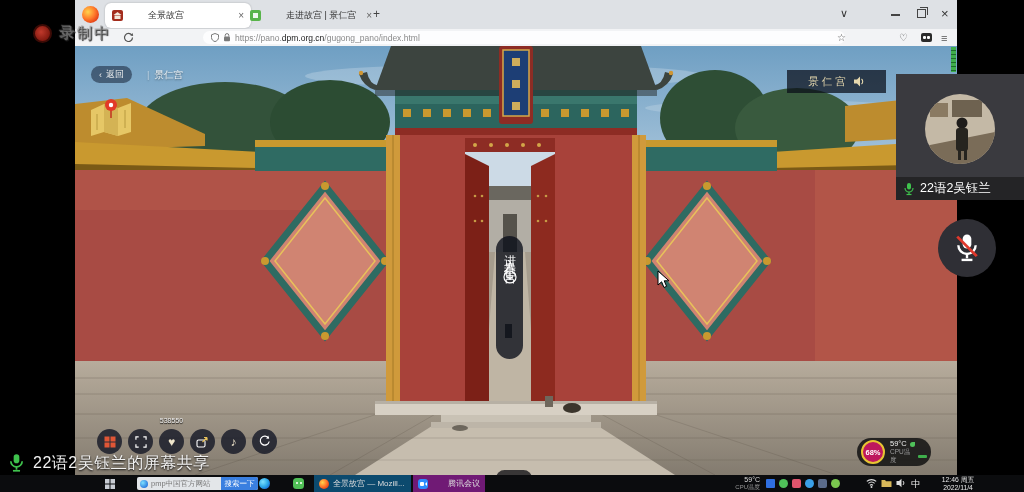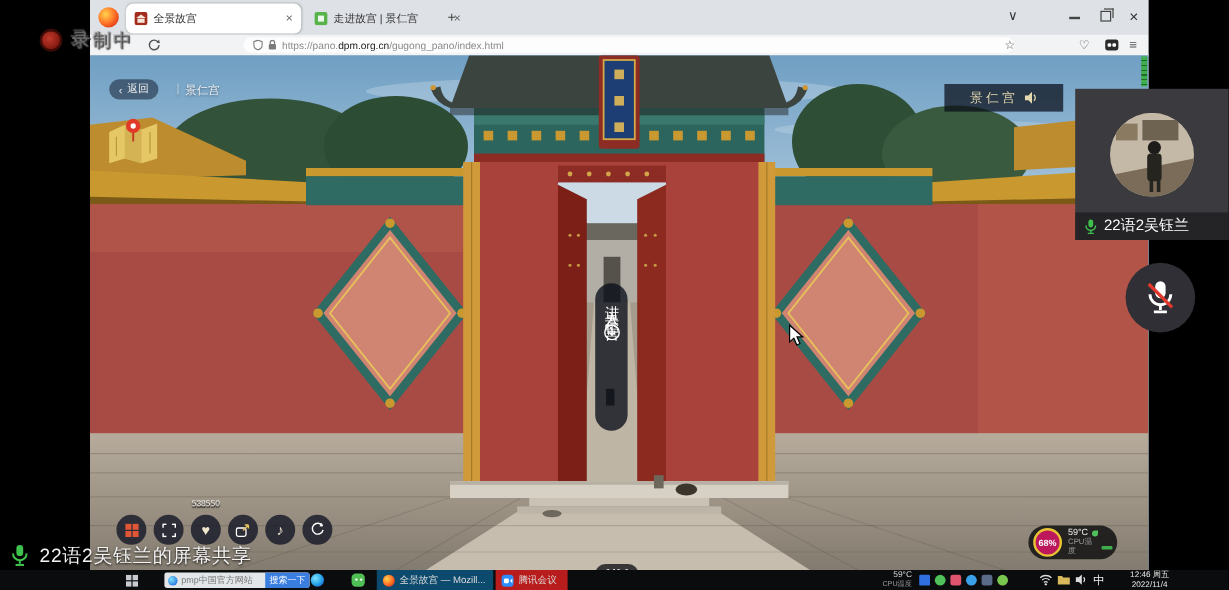--- a/index.html
+++ b/index.html
@@ -14,7 +14,7 @@
   .tab{display:flex;align-items:center;gap:5px;padding:0 7px;height:25px;top:3px;border-radius:6px;}
   .tab.active{left:30px;width:132px;background:#fff;box-shadow:0 0 2px rgba(0,0,0,.25);}
   .tab.inactive{left:180px;width:122px;}
-  .tab-title{flex:1;font-size:9px;color:#333;white-space:nowrap;overflow:hidden;}
+  .tab-title{flex:1;font-size:9px;color:#333;white-space:nowrap;overflow:hidden;margin-left:20px;}
   .tab-close{font-size:10px;color:#666;line-height:10px;}
   .fav{width:11px;height:11px;flex:none;}
   .newtab{left:298px;top:7px;font-size:12px;color:#444;}

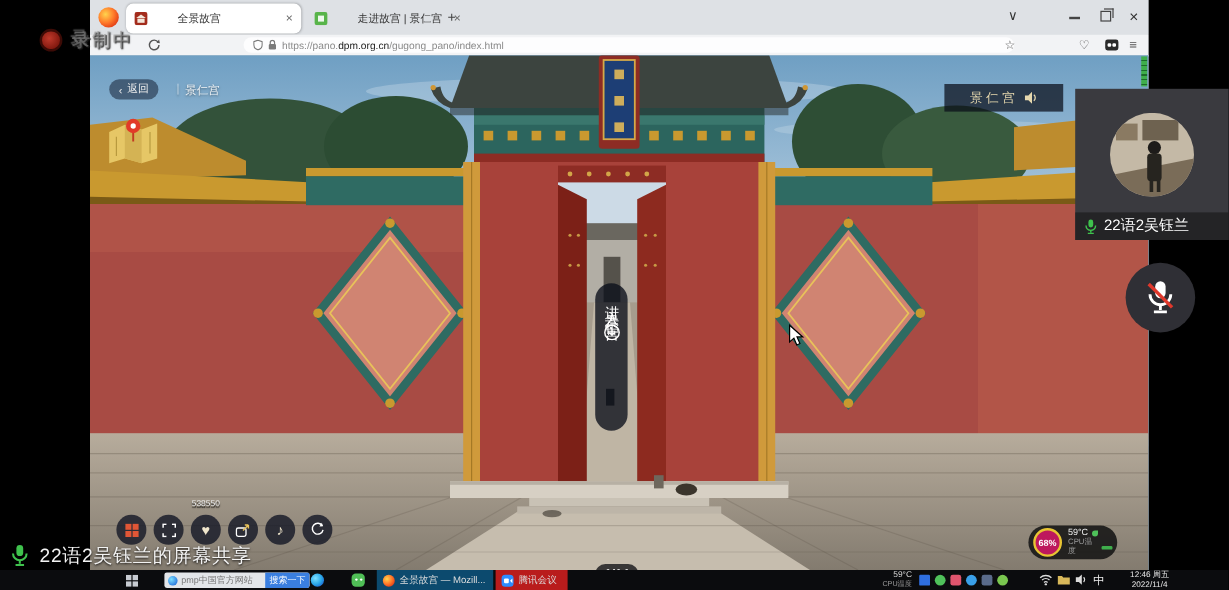--- a/index.html
+++ b/index.html
@@ -13,7 +13,7 @@
     background:radial-gradient(circle at 35% 35%,#ffd34d,#ff7a2a 45%,#e23b14 78%,#b1240e);}
   .tab{display:flex;align-items:center;gap:5px;padding:0 7px;height:25px;top:3px;border-radius:6px;}
   .tab.active{left:30px;width:132px;background:#fff;box-shadow:0 0 2px rgba(0,0,0,.25);}
-  .tab.inactive{left:180px;width:122px;}
+  .tab.inactive{left:168px;width:122px;}
   .tab-title{flex:1;font-size:9px;color:#333;white-space:nowrap;overflow:hidden;margin-left:20px;}
   .tab-close{font-size:10px;color:#666;line-height:10px;}
   .fav{width:11px;height:11px;flex:none;}

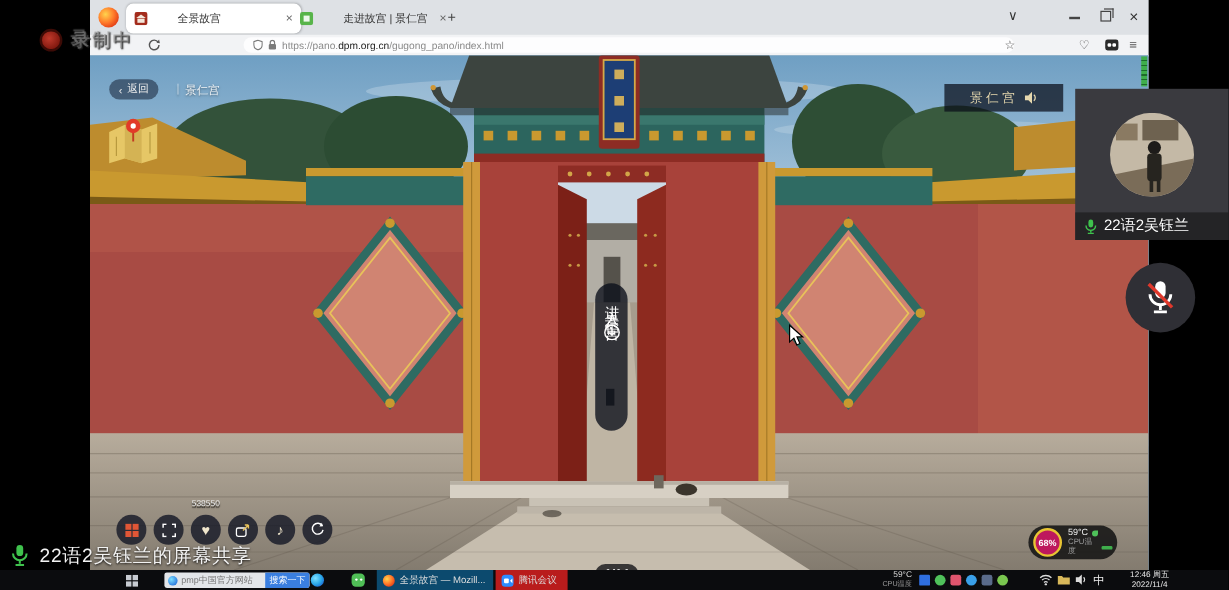--- a/index.html
+++ b/index.html
@@ -99,7 +99,7 @@
   #tbwechat:after{content:'';position:absolute;left:6.5px;top:3.5px;width:2px;height:2px;border-radius:50%;background:#fff;}
   .tbwin{top:0;height:17px;display:flex;align-items:center;gap:4px;padding:0 5px;box-sizing:border-box;}
   #tbff{left:314px;width:97px;background:#0c4a6e;}
-  #tbtm{left:413px;width:60px;background:#b91c1c;}
+  #tbtm{left:413px;width:72px;background:#701a75;justify-content:space-between;}
   .tbwin span{font-size:8px;color:#ddd;white-space:nowrap;overflow:hidden;}
   .ffmini{width:10px;height:10px;border-radius:50%;flex:none;
     background:radial-gradient(circle at 35% 35%,#ffd34d,#ff7a2a 45%,#e23b14 80%);}

